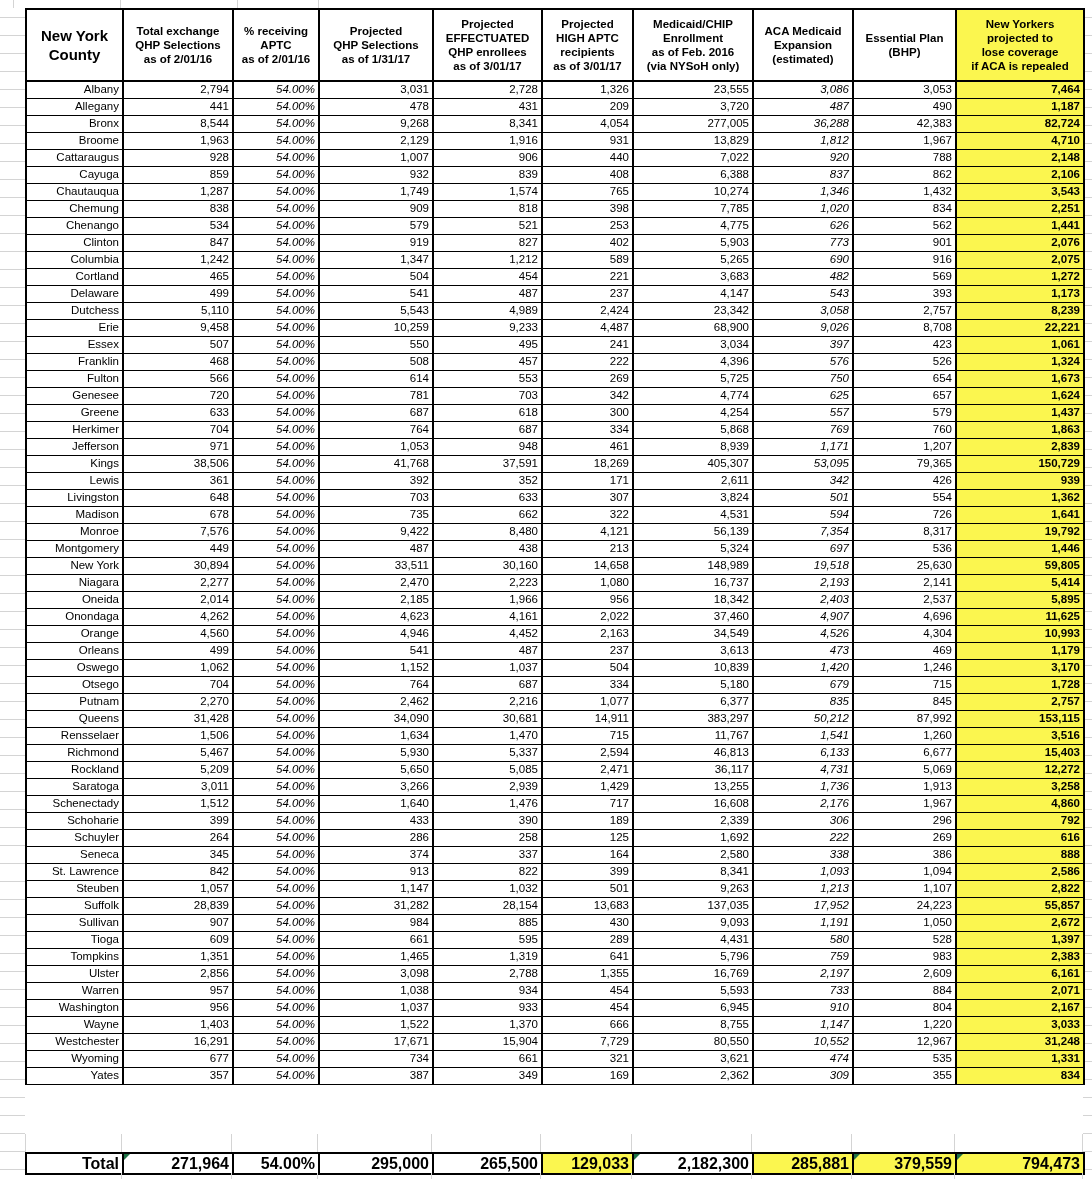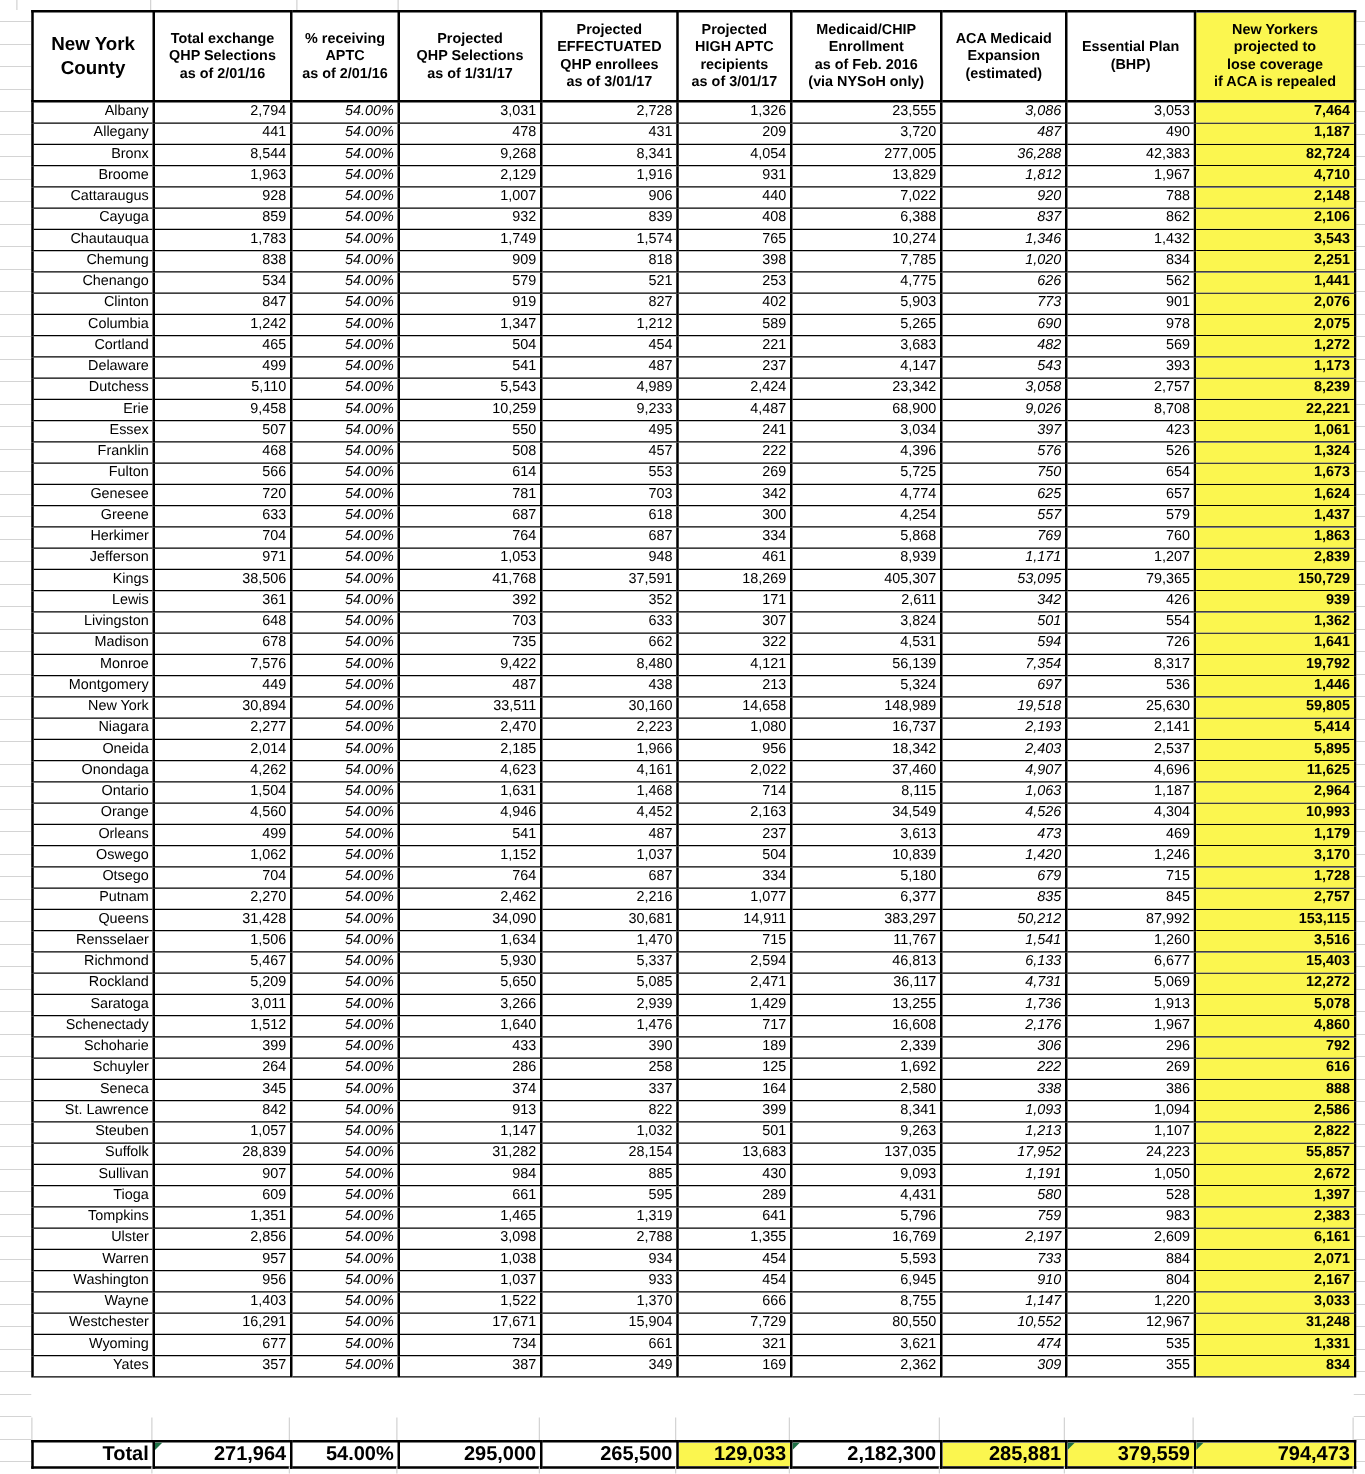--- a/index.html
+++ b/index.html
@@ -198,7 +198,7 @@
         </tr>
         <tr>
           <td>Chautauqua</td>
-          <td>1,783</td>
+          <td>1,287</td>
           <td>54.00%</td>
           <td>1,749</td>
           <td>1,574</td>

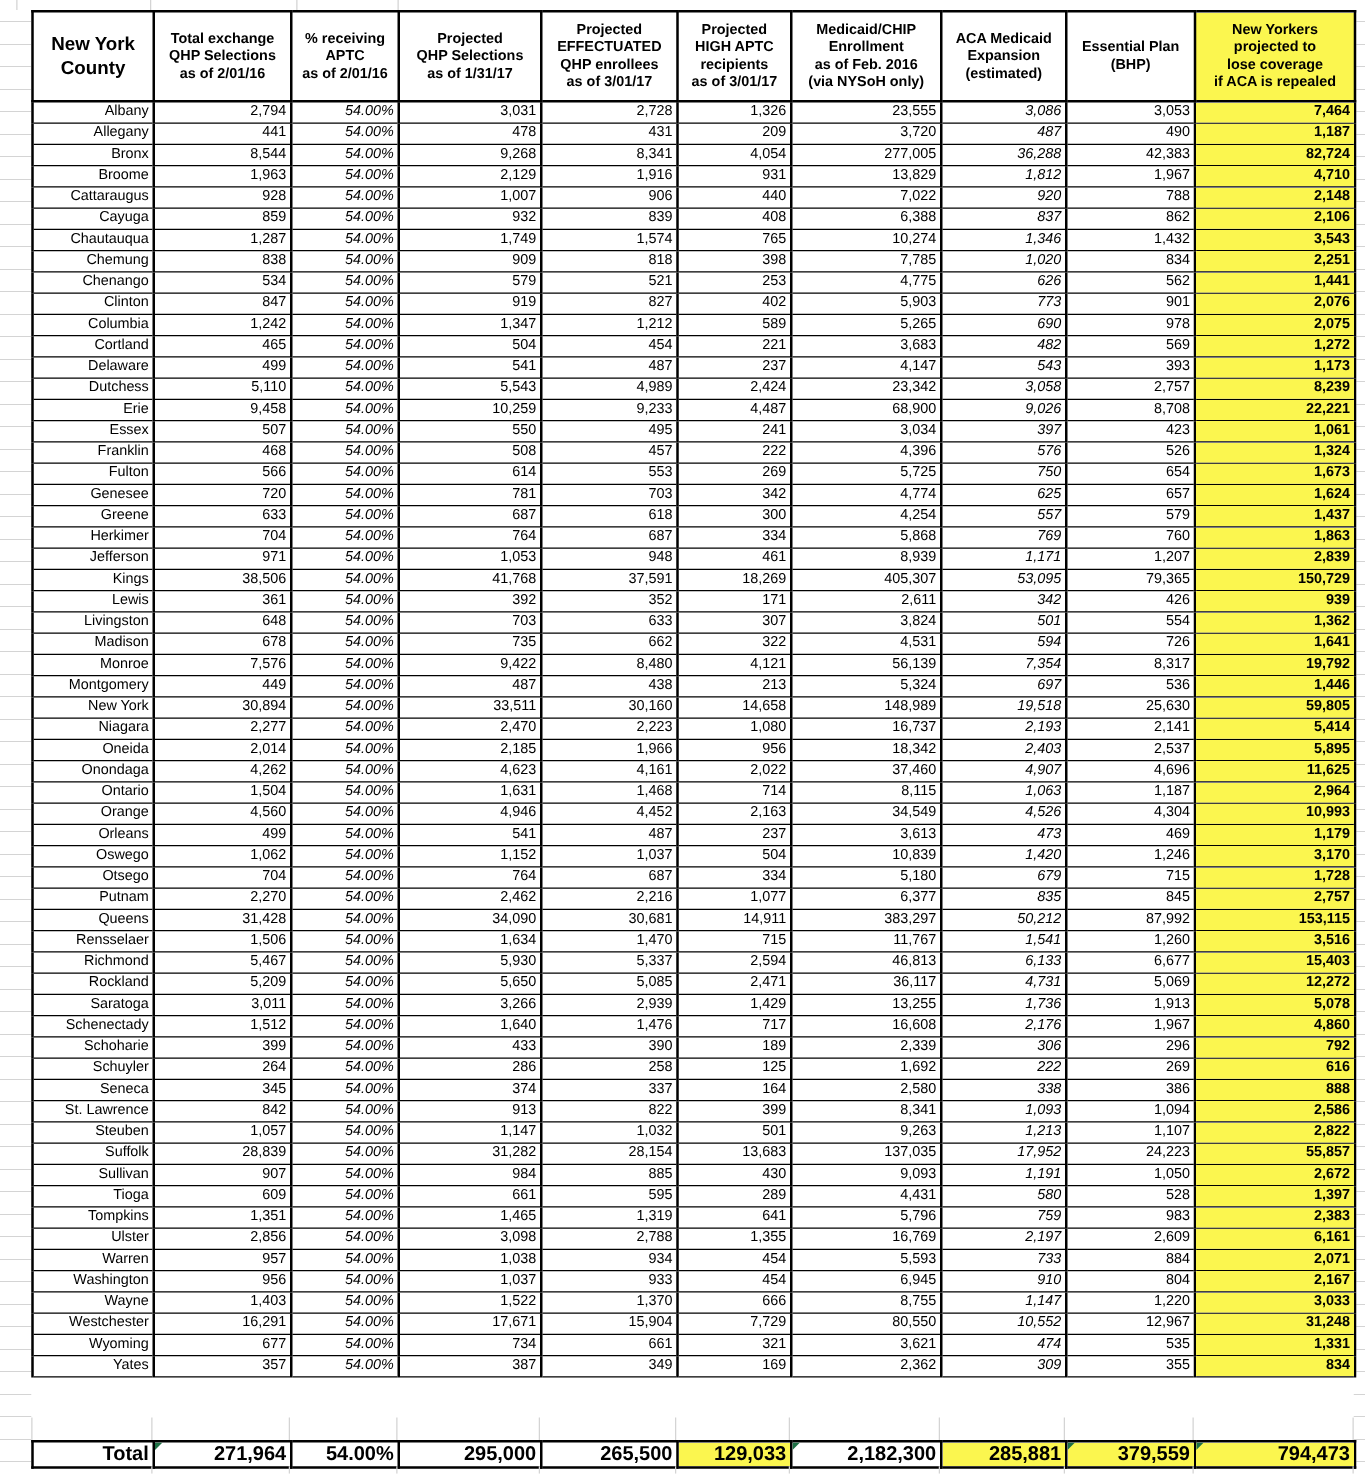--- a/index.html
+++ b/index.html
@@ -253,7 +253,7 @@
           <td>589</td>
           <td>5,265</td>
           <td>690</td>
-          <td>978</td>
+          <td>916</td>
           <td>2,075</td>
         </tr>
         <tr>

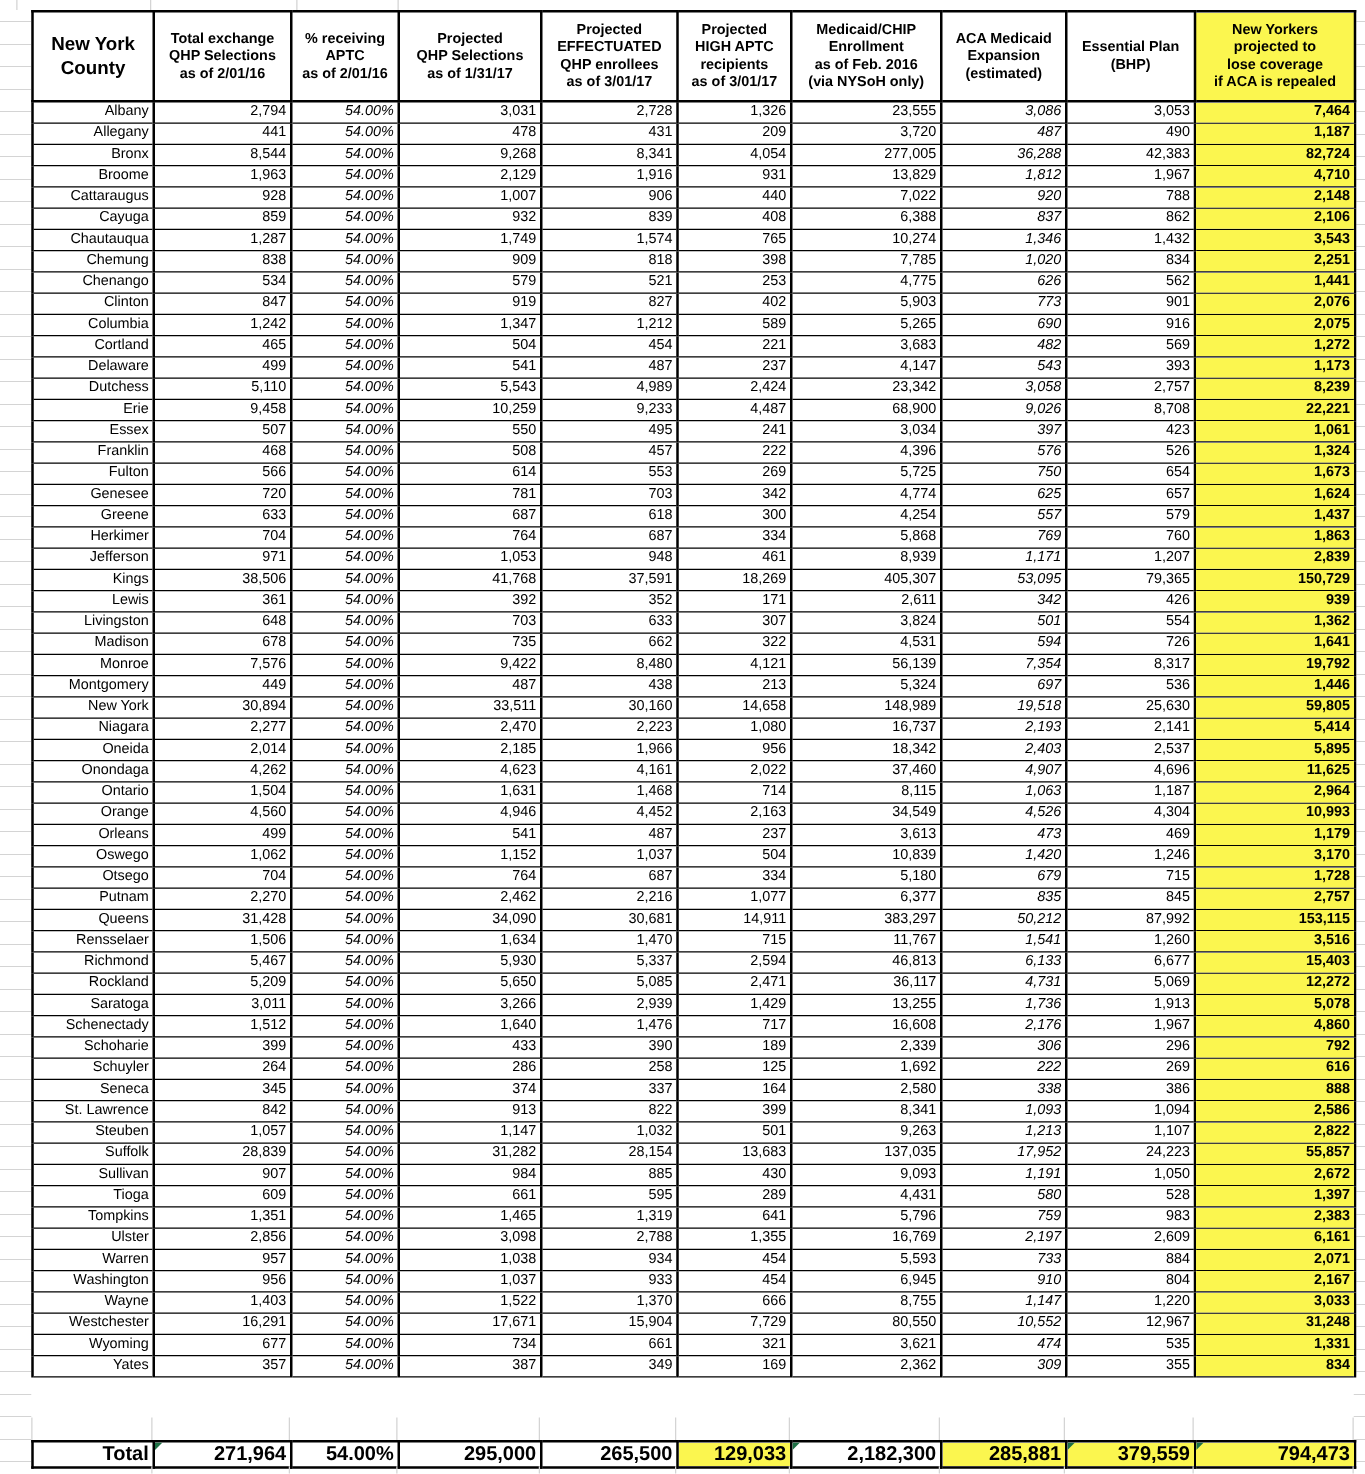--- a/index.html
+++ b/index.html
@@ -509,18 +509,6 @@
           <td>11,625</td>
         </tr>
         <tr>
-          <td>Ontario</td>
-          <td>1,504</td>
-          <td>54.00%</td>
-          <td>1,631</td>
-          <td>1,468</td>
-          <td>714</td>
-          <td>8,115</td>
-          <td>1,063</td>
-          <td>1,187</td>
-          <td>2,964</td>
-        </tr>
-        <tr>
           <td>Orange</td>
           <td>4,560</td>
           <td>54.00%</td>

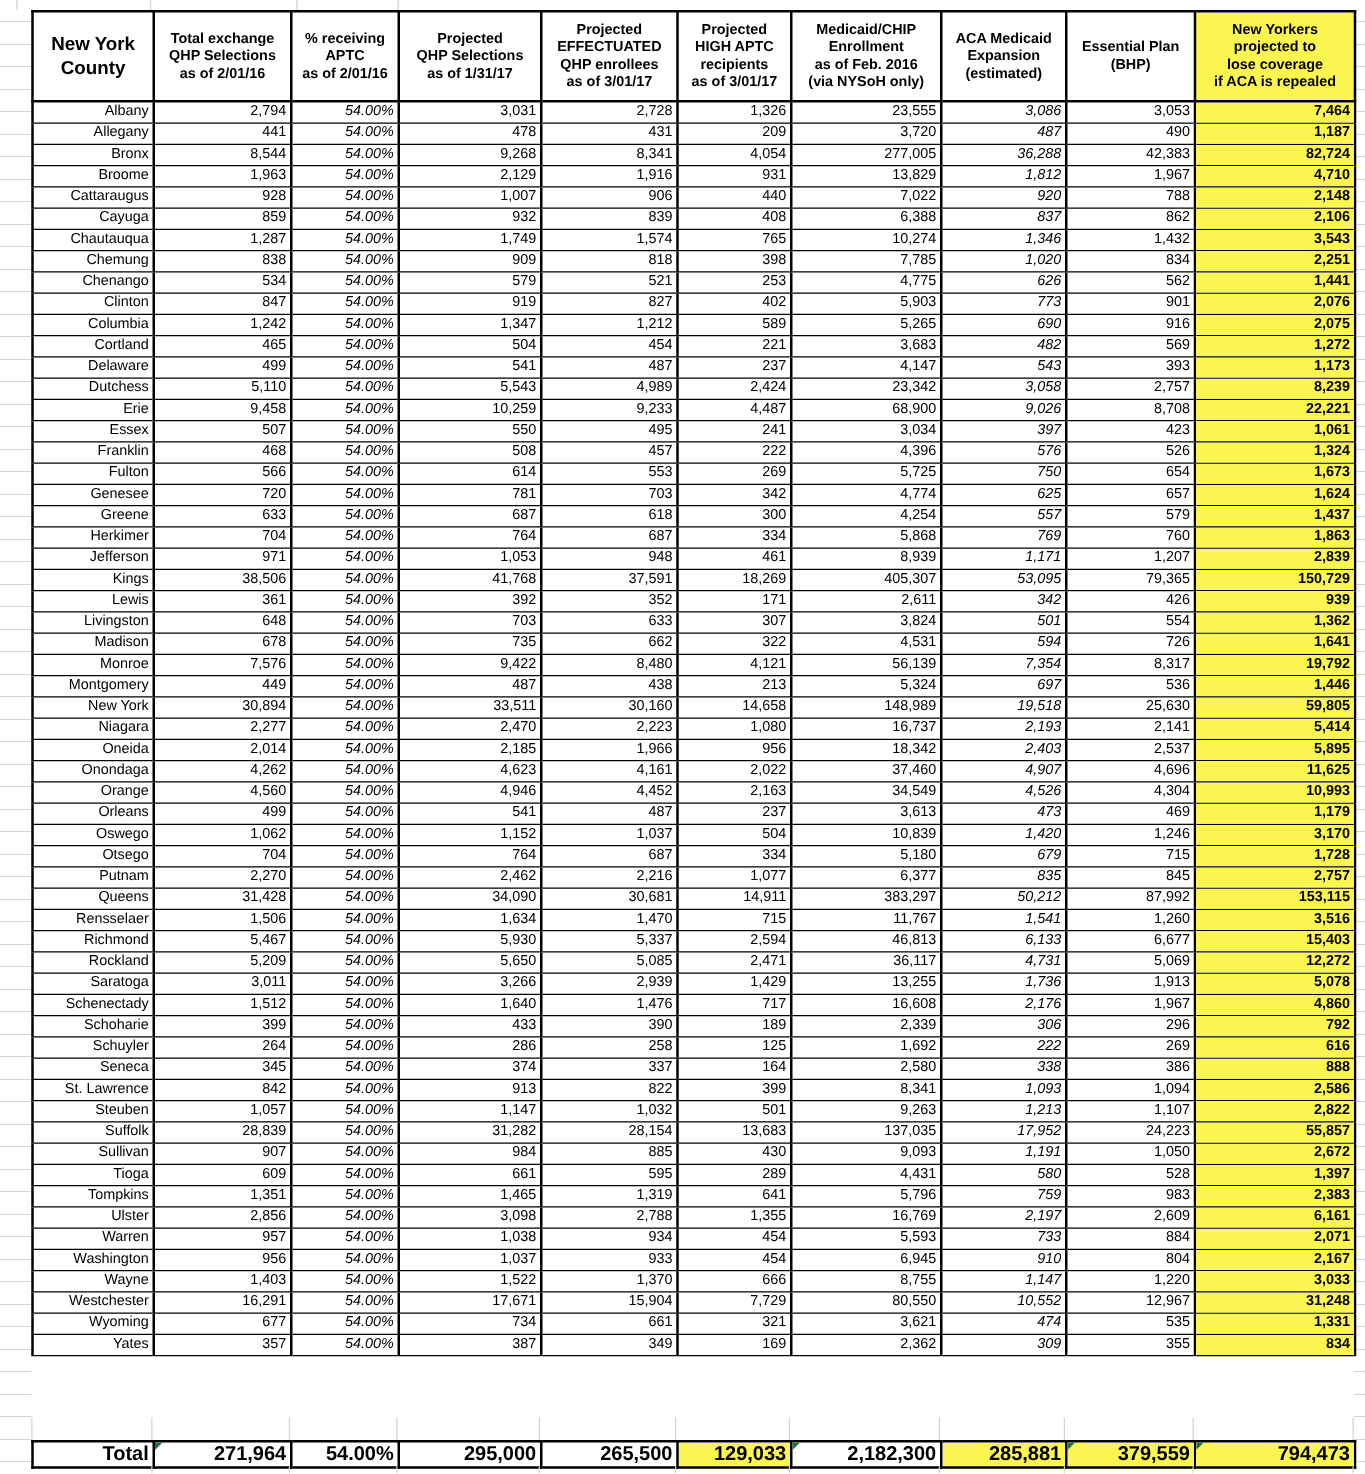--- a/index.html
+++ b/index.html
@@ -626,7 +626,7 @@
           <td>13,255</td>
           <td>1,736</td>
           <td>1,913</td>
-          <td>5,078</td>
+          <td>3,258</td>
         </tr>
         <tr>
           <td>Schenectady</td>

